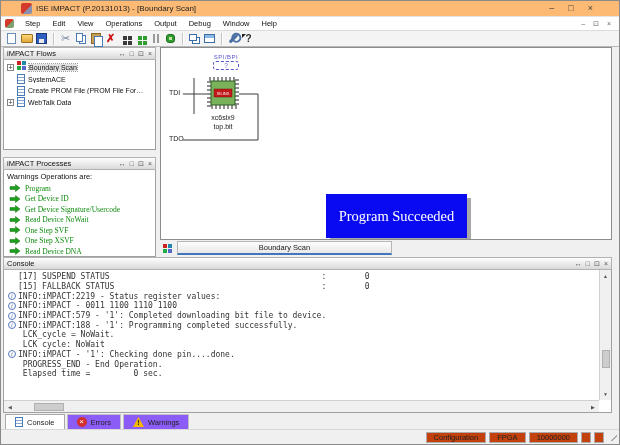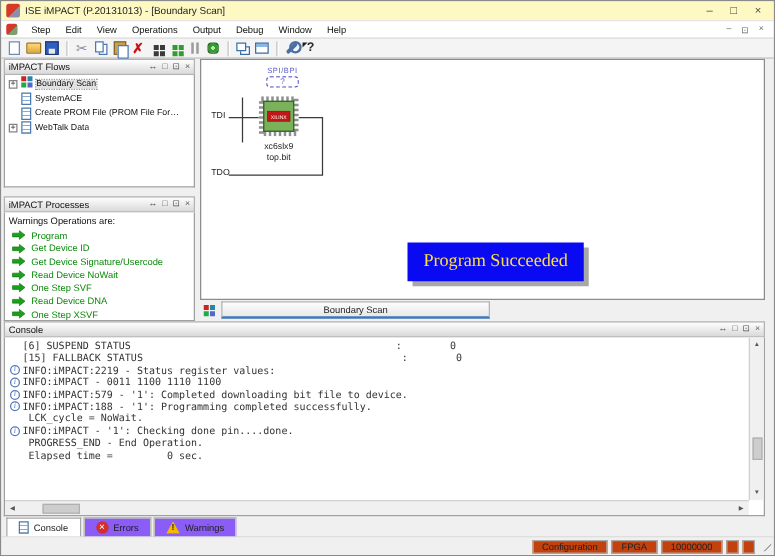--- a/index.html
+++ b/index.html
@@ -8,7 +8,7 @@
   .window{ width:620px; height:445px; background:#f0f0f0; border:1px solid #8a8a8a; display:flex; flex-direction:column; overflow:hidden; }
 
   
-  .titlebar{ height:16px; background:#fef9c3; display:flex; align-items:center; padding:0 4px; border-bottom:1px solid #e4e4e4; }
+  .titlebar{ height:16px; background:#fdba74; display:flex; align-items:center; padding:0 20px; border-bottom:1px solid #e4e4e4; }
   .app-icon{ width:11px; height:11px; background:linear-gradient(135deg,#d43a2a 55%,#8a8fb0 55%); border-radius:2px; margin-right:4px; flex:none; }
   .title-text{ font-size:8px; color:#222; flex:1; white-space:nowrap; overflow:hidden; }
   .win-btns{ display:flex; gap:14px; padding-right:6px; }

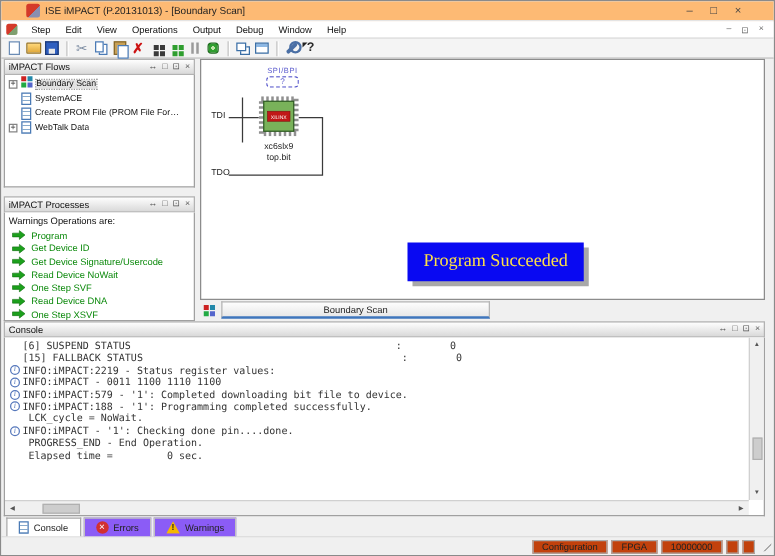--- a/index.html
+++ b/index.html
@@ -74,7 +74,7 @@
   .proc-heading{ font-size:7.5px; color:#111; height:11px; }
   .proc-row{ display:flex; align-items:center; height:10.5px; }
   .proc-row svg{ margin:0 4px 0 2px; flex:none; }
-  .proc-label{ font-size:7.5px; color:#0d8a0d; white-space:nowrap; }
+  .proc-label{ font-size:7.5px; color:#0d8a0d; white-space:nowrap;font-family:Liberation Serif, serif; }
 
   
   .canvas{ flex:1; background:#fff; border:1px solid #8c8c8c; position:relative; overflow:hidden; }

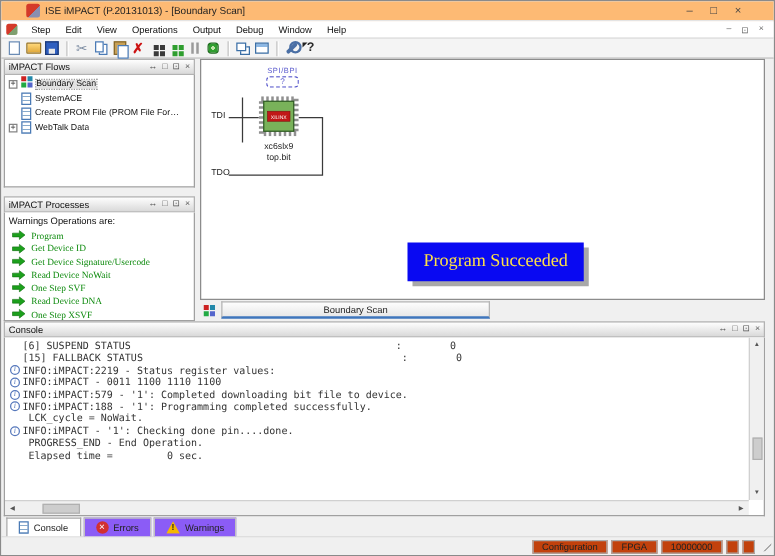--- a/index.html
+++ b/index.html
@@ -86,7 +86,7 @@
   .flash-box{ width:26px; height:9px; margin:1px auto 0; border:1px dashed #5858cc; border-radius:3px; font-size:6.5px; color:#5858cc; line-height:8px; text-align:center; }
   .dev-labels{ position:absolute; left:27px; top:65px; width:70px; text-align:center; }
   .dev-part, .dev-file{ font-size:7px; color:#222; line-height:9px; }
-  .banner{ position:absolute; left:165px; top:146px; width:141px; height:31px; background:#0909f2; box-shadow:4px 4px 0 0 #a8a8a8; color:#fde047; font-family:"Liberation Serif", serif; font-size:14.5px; display:flex; align-items:center; justify-content:center; }
+  .banner{ position:absolute; left:165px; top:146px; width:141px; height:44px; background:#0909f2; box-shadow:4px 4px 0 0 #a8a8a8; color:#ffffff; font-family:"Liberation Serif", serif; font-size:14.5px; display:flex; align-items:center; justify-content:center; }
 
   .tabstrip{ height:17px; background:#f0f0f0; display:flex; align-items:flex-start; padding-top:1px; }
   .tabstrip-icon{ width:4px; height:4px; background:#cc2222; box-shadow:5px 0 0 #2288aa, 0 5px 0 #22aa44, 5px 5px 0 #5566cc; margin:3px 10px 0 3px; flex:none; }

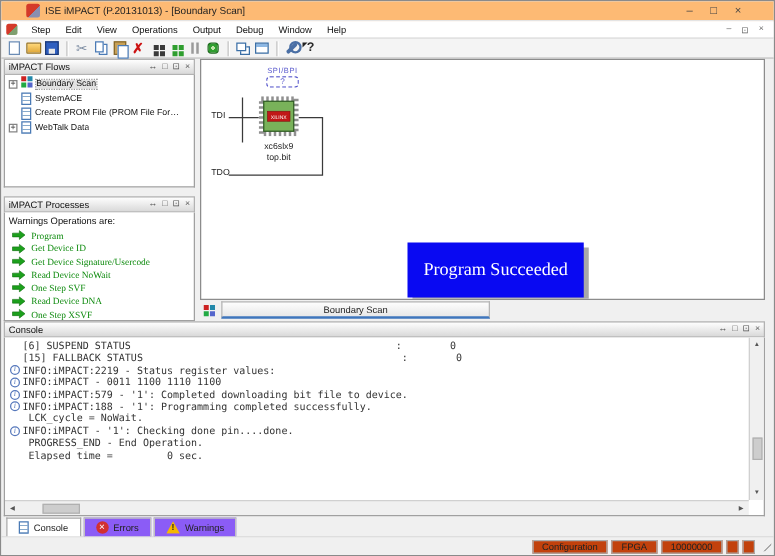--- a/index.html
+++ b/index.html
@@ -302,14 +302,14 @@
               <svg width="12" height="8">
                 <path d="M1 2.5h5.5V0.5L11 4 6.5 7.5V5.5H1z" fill="#1ca01c" stroke="#127012" stroke-width="0.5"></path>
               </svg>
+              <span class="proc-label">One Step XSVF</span>
+            </div>
+
+            <div class="proc-row">
+              <svg width="12" height="8">
+                <path d="M1 2.5h5.5V0.5L11 4 6.5 7.5V5.5H1z" fill="#1ca01c" stroke="#127012" stroke-width="0.5"></path>
+              </svg>
               <span class="proc-label">Read Device DNA</span>
-            </div>
-
-            <div class="proc-row">
-              <svg width="12" height="8">
-                <path d="M1 2.5h5.5V0.5L11 4 6.5 7.5V5.5H1z" fill="#1ca01c" stroke="#127012" stroke-width="0.5"></path>
-              </svg>
-              <span class="proc-label">One Step XSVF</span>
             </div>
           </div>
       </div>

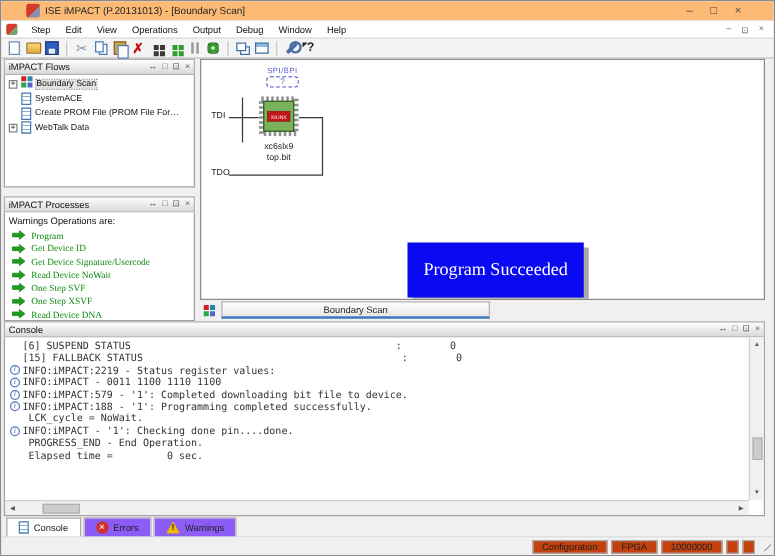--- a/index.html
+++ b/index.html
@@ -370,7 +370,7 @@
 
           <div class="cline">
             <span class="info-ic" style="visibility: hidden;"></span>
-            <span class="cline-text">[6] SUSPEND STATUS                                            :        0</span>
+            <span class="cline-text">[17] SUSPEND STATUS                                            :        0</span>
           </div>
 
           <div class="cline">

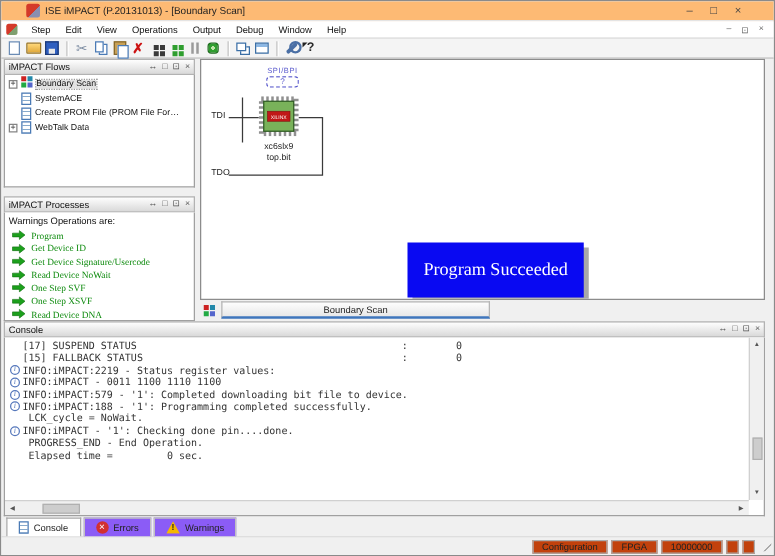--- a/index.html
+++ b/index.html
@@ -403,6 +403,10 @@
             <span class="cline-text"> LCK_cycle = NoWait.</span>
           </div>
 
+          <div class="cline">
+            <span class="info-ic" style="visibility: hidden;"></span>
+            <span class="cline-text"> LCK cycle: NoWait</span>
+          </div>
 
           <div class="cline">
             <span class="info-ic"></span>

